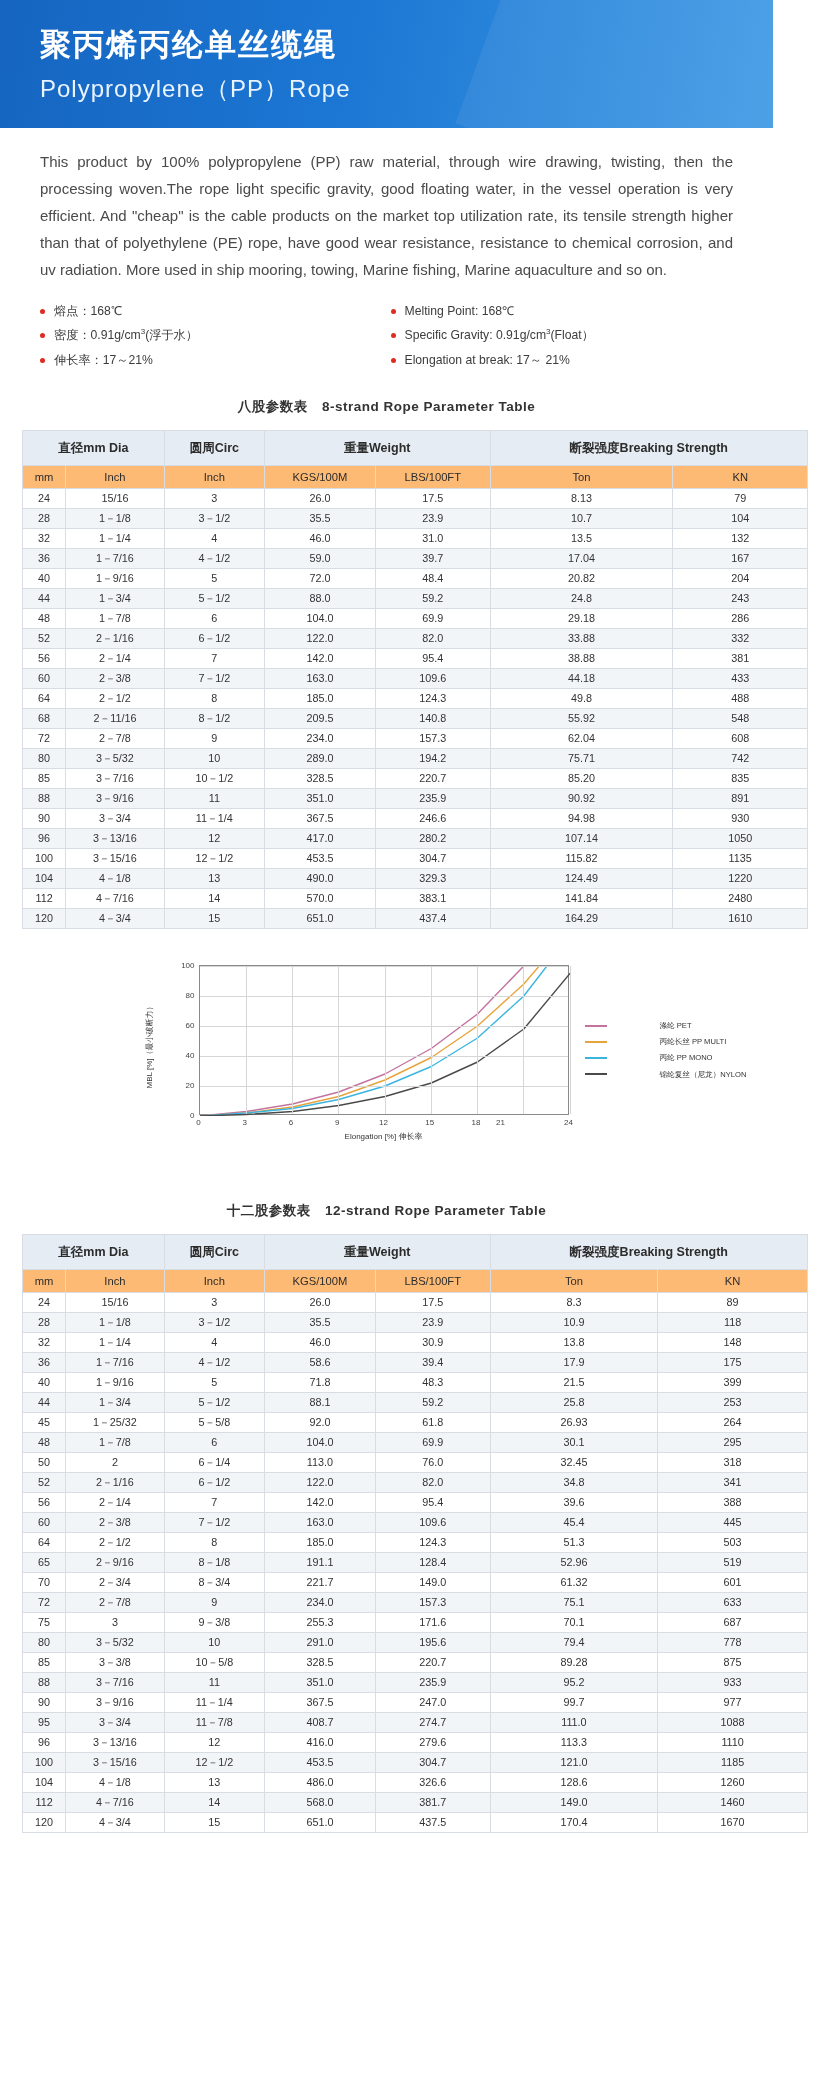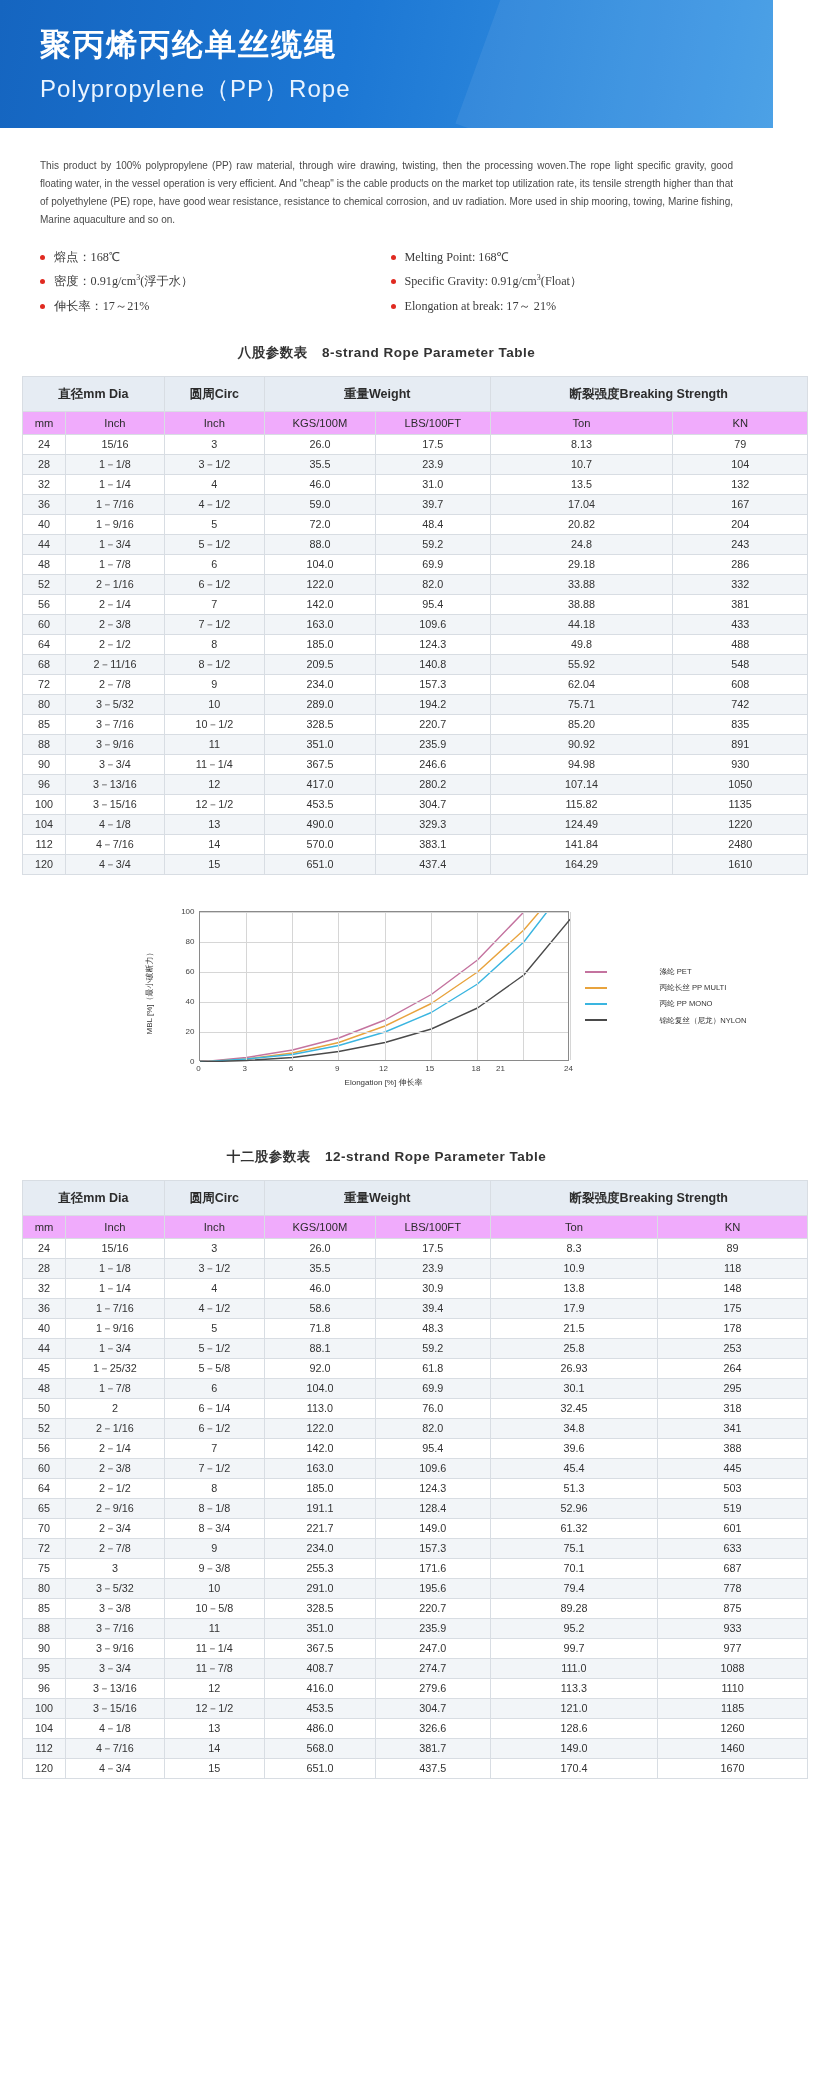--- a/index.html
+++ b/index.html
@@ -56,8 +56,8 @@
   }
   .intro p.cn { text-indent: 24px; }
   .intro p.en {
-    margin-top: 11px;
-    font-size: 10px;
+    margin-top: 2px;
+    font-size: 15px;
     line-height: 1.8;
     color: #4a4a4a;
   }

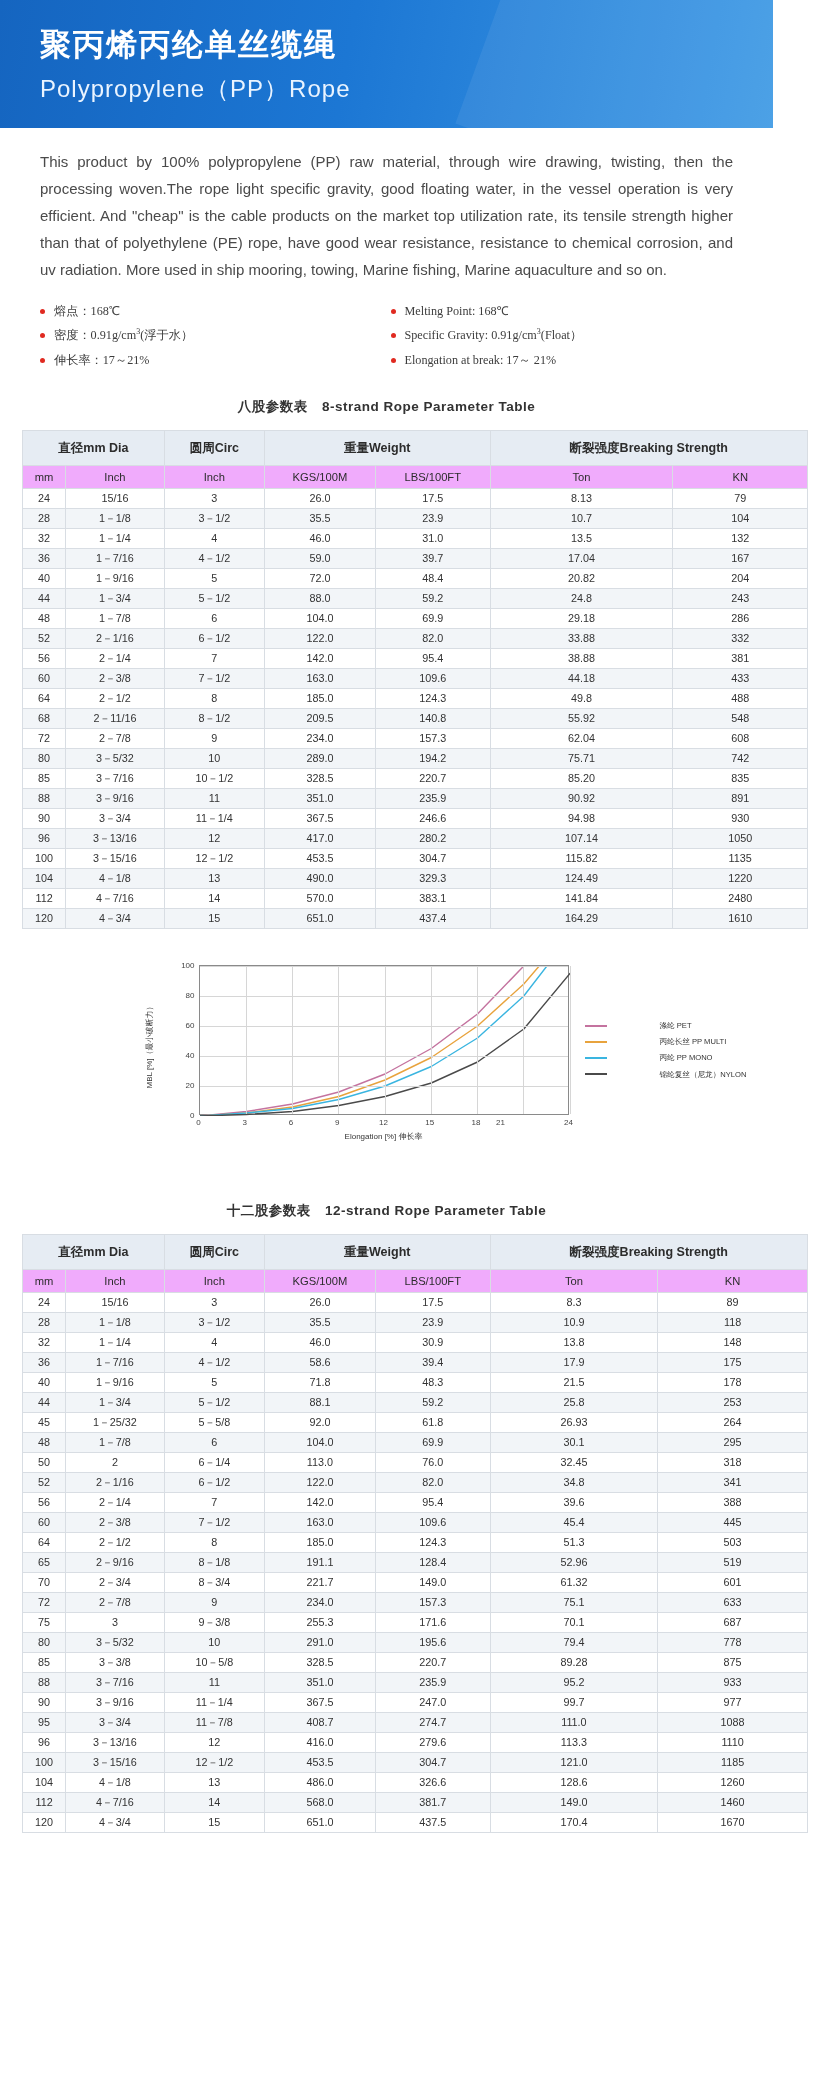--- a/index.html
+++ b/index.html
@@ -66,7 +66,6 @@
   .specs {
     display: flex;
     padding: 14px 32px 0 40px;
-    font-family: Liberation Serif, serif;
   }
   .spec-col { width: 50%; }
   .spec-item {

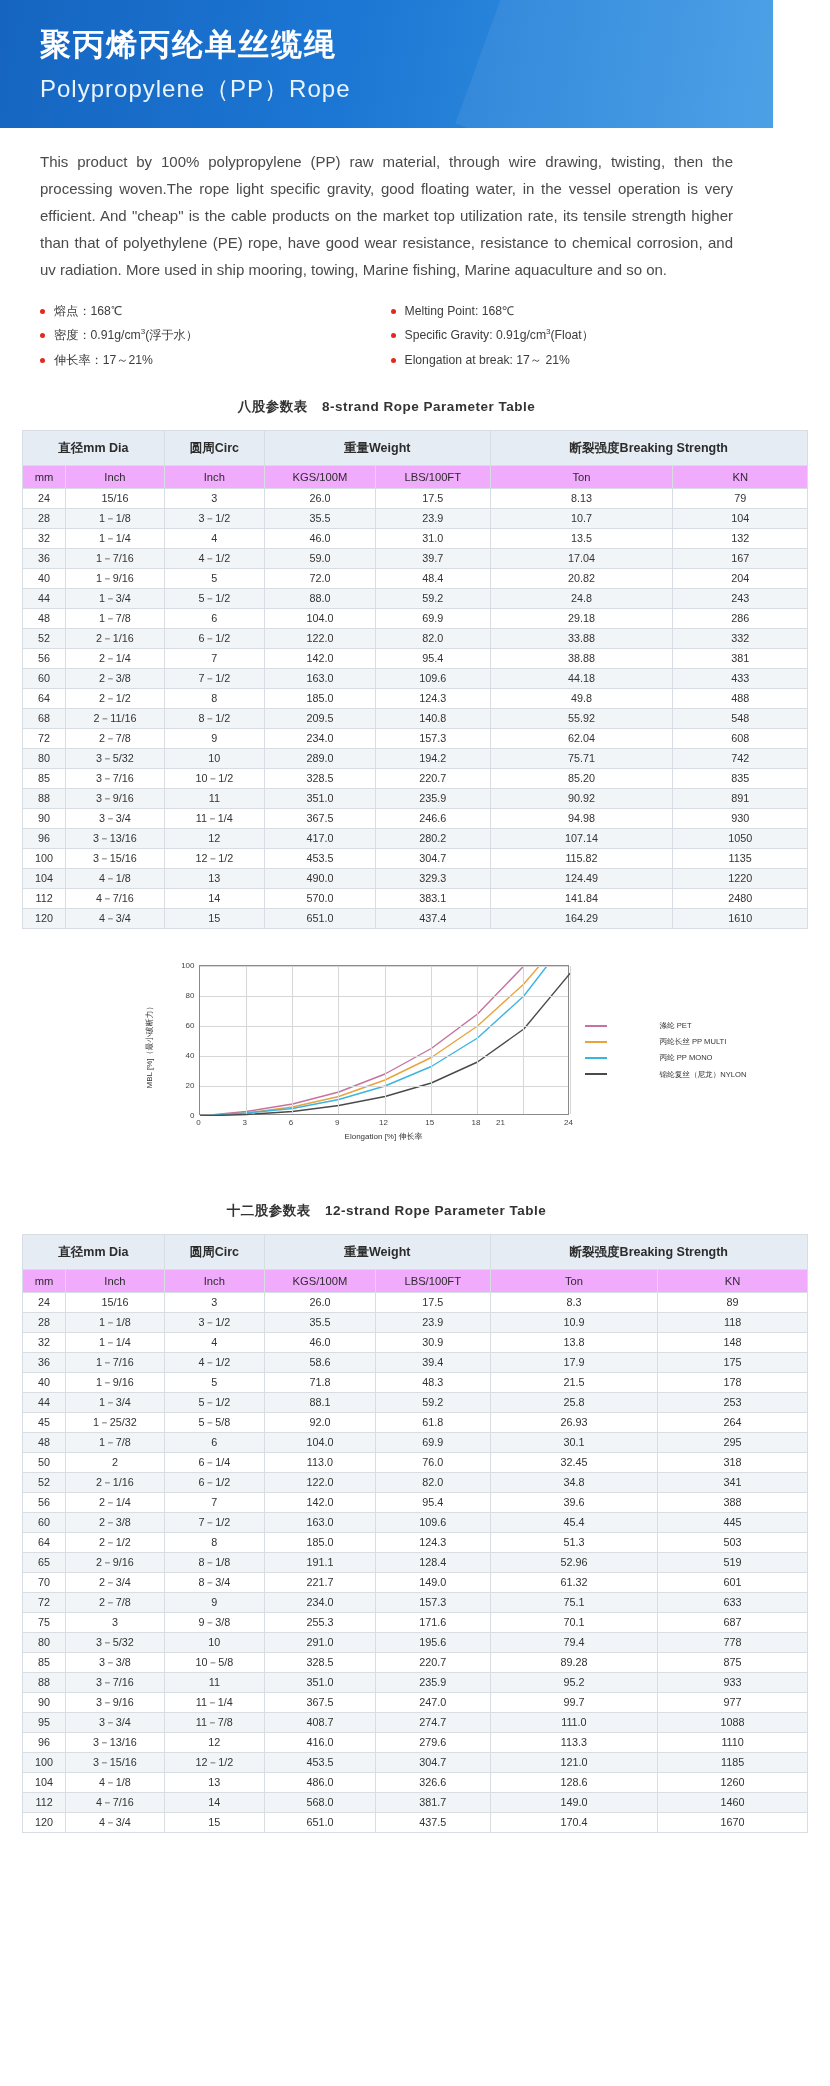--- a/index.html
+++ b/index.html
@@ -122,7 +122,7 @@
     margin-left: 16px;
   }
   table.data thead tr.sub th {
-    background: #f0abfc;
+    background: #fdba74;
     height: 22px;
     line-height: 22px;
     font-size: 11.2px;

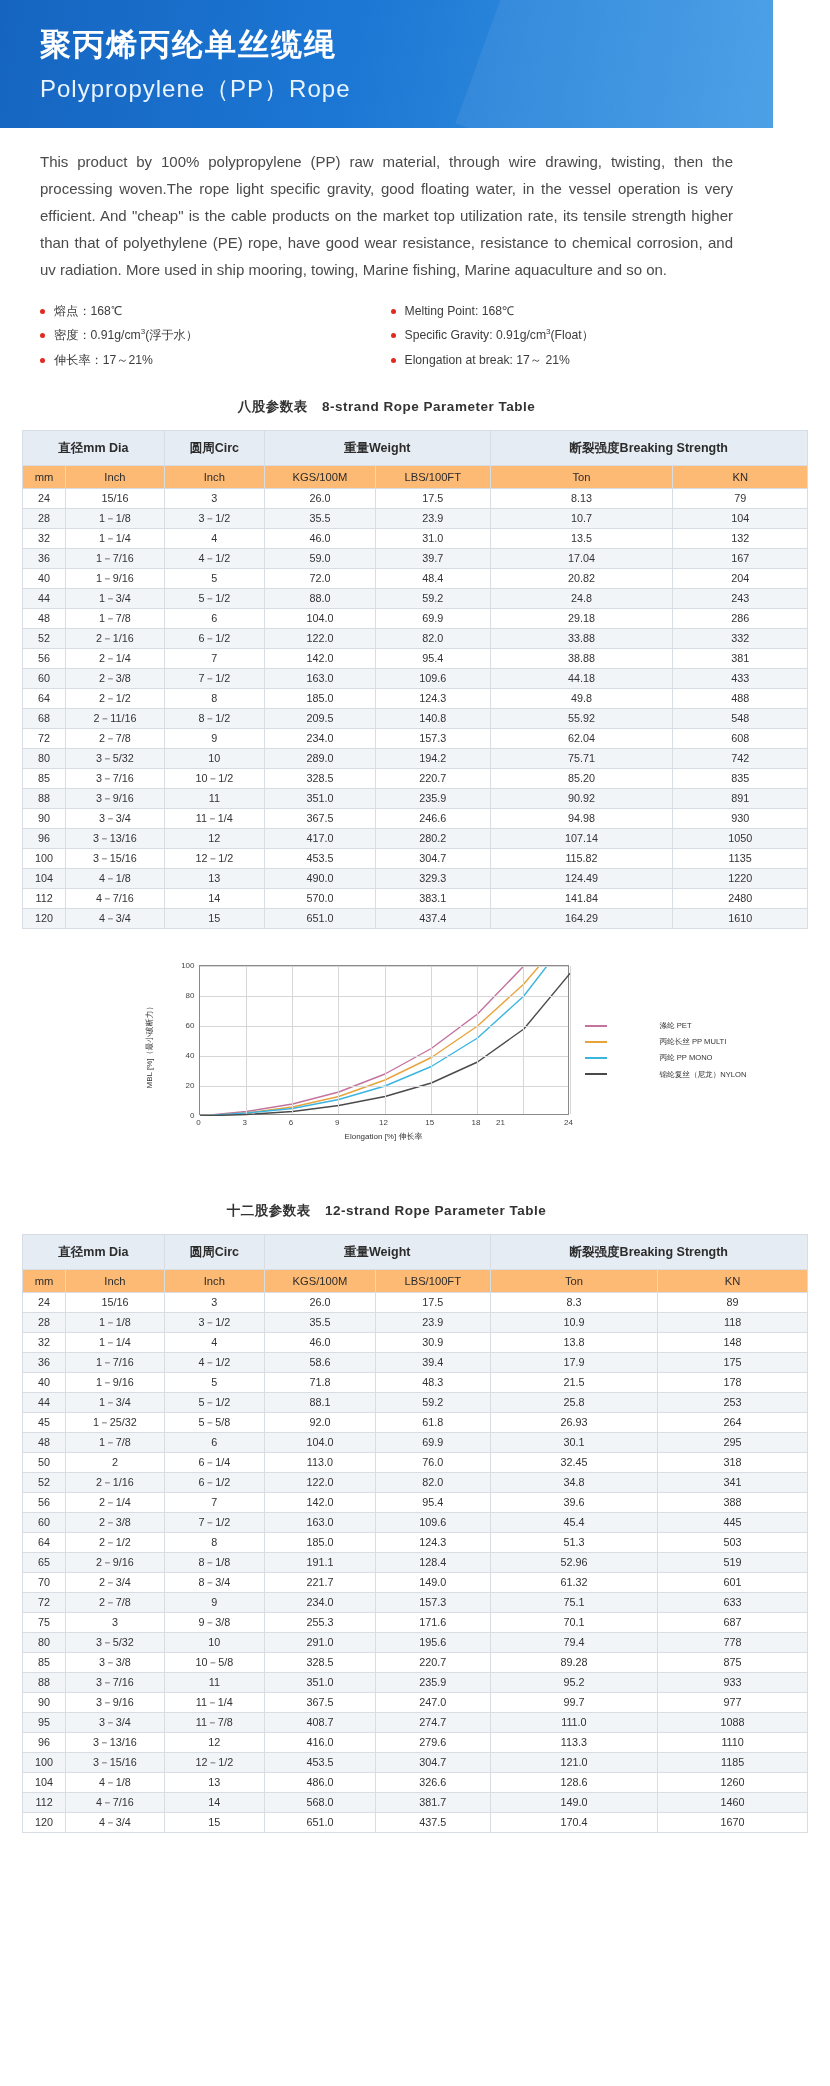--- a/index.html
+++ b/index.html
@@ -605,7 +605,7 @@
             <td>71.8</td>
             <td>48.3</td>
             <td>21.5</td>
-            <td>178</td>
+            <td>399</td>
           </tr>
           <tr>
             <td>44</td>

